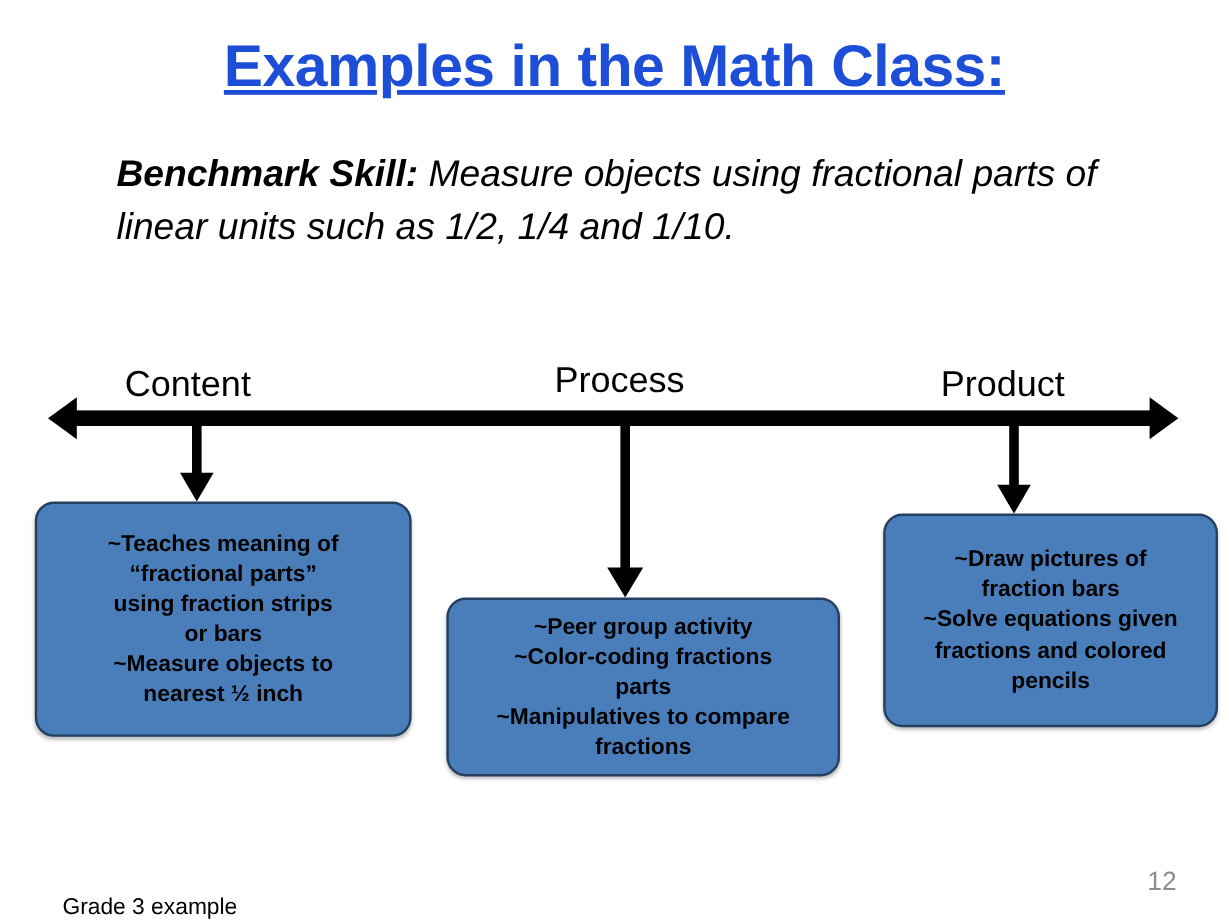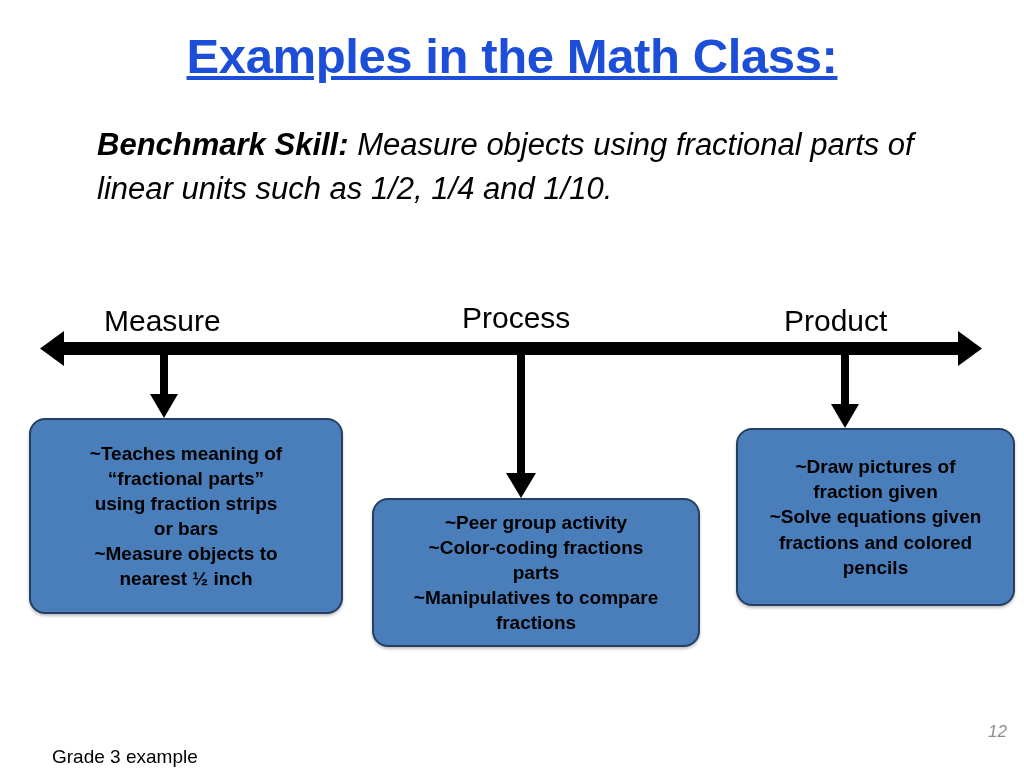--- a/index.html
+++ b/index.html
@@ -133,7 +133,7 @@
     <span class="lead">Benchmark Skill:</span><span>  Measure objects using fractional parts of linear units such as 1/2, 1/4 and 1/10.</span>
   </div>
 
-  <div class="axis-label" id="label-content">Measure</div>
+  <div class="axis-label" id="label-content">Content</div>
   <div class="axis-label" id="label-process">Process</div>
   <div class="axis-label" id="label-product">Product</div>
 

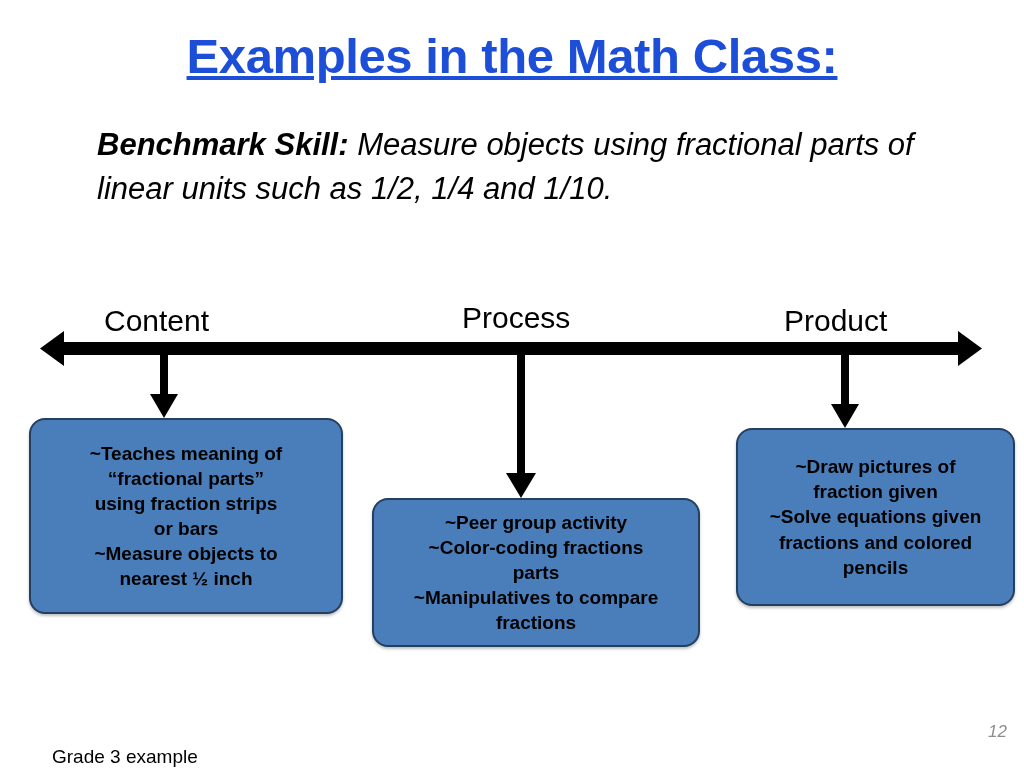--- a/index.html
+++ b/index.html
@@ -185,7 +185,7 @@
   <div class="flow-box" id="box-product">
     <span class="lines">
       <span class="ln">~Draw pictures of</span>
-      <span class="ln">fraction given</span>
+      <span class="ln">fraction bars</span>
       <span class="ln">~Solve equations given</span>
       <span class="ln">fractions and colored</span>
       <span class="ln">pencils</span>

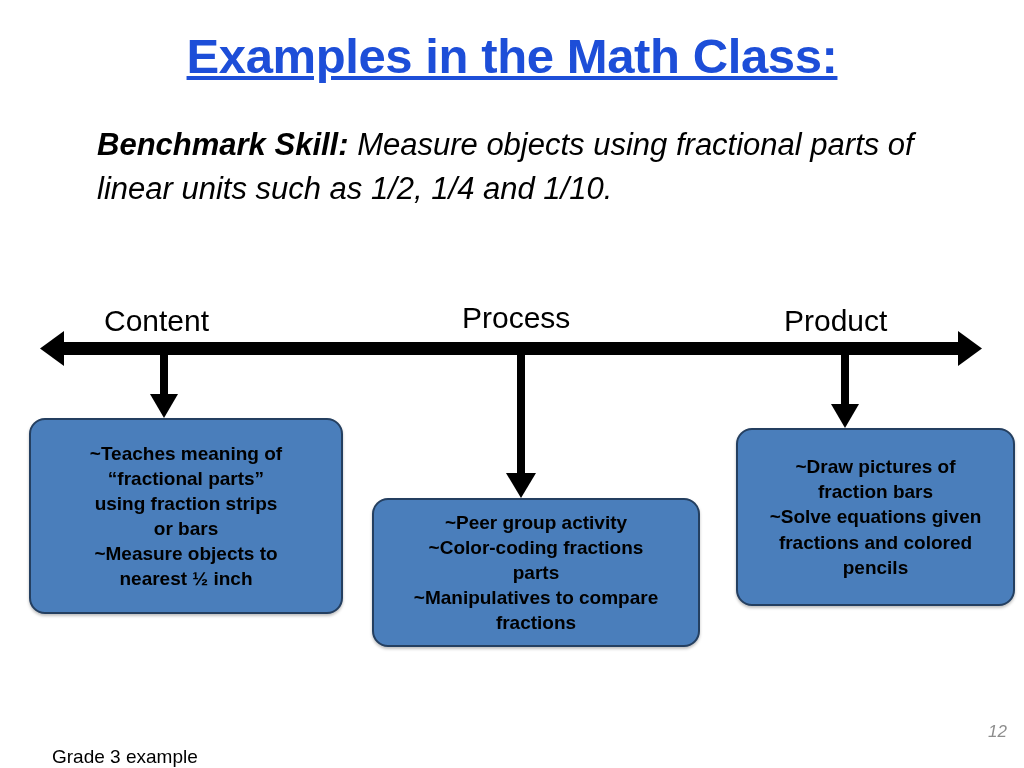--- a/index.html
+++ b/index.html
@@ -114,12 +114,11 @@
   }
   #page-number {
     position: absolute;
-    left: 988px;
+    left: 956px;
     top: 722px;
-    font-size: 17px;
+    font-size: 22px;
     color: #8d8d8d;
     white-space: nowrap;
-    font-style: italic;
   }
 </style>
 </head>

